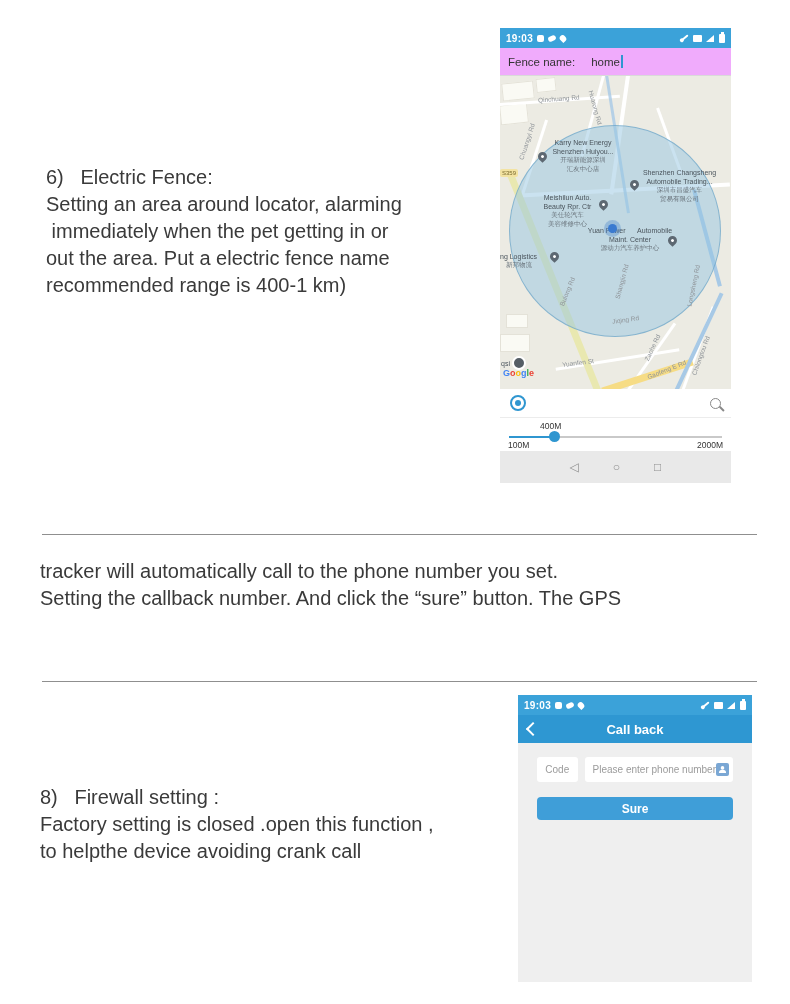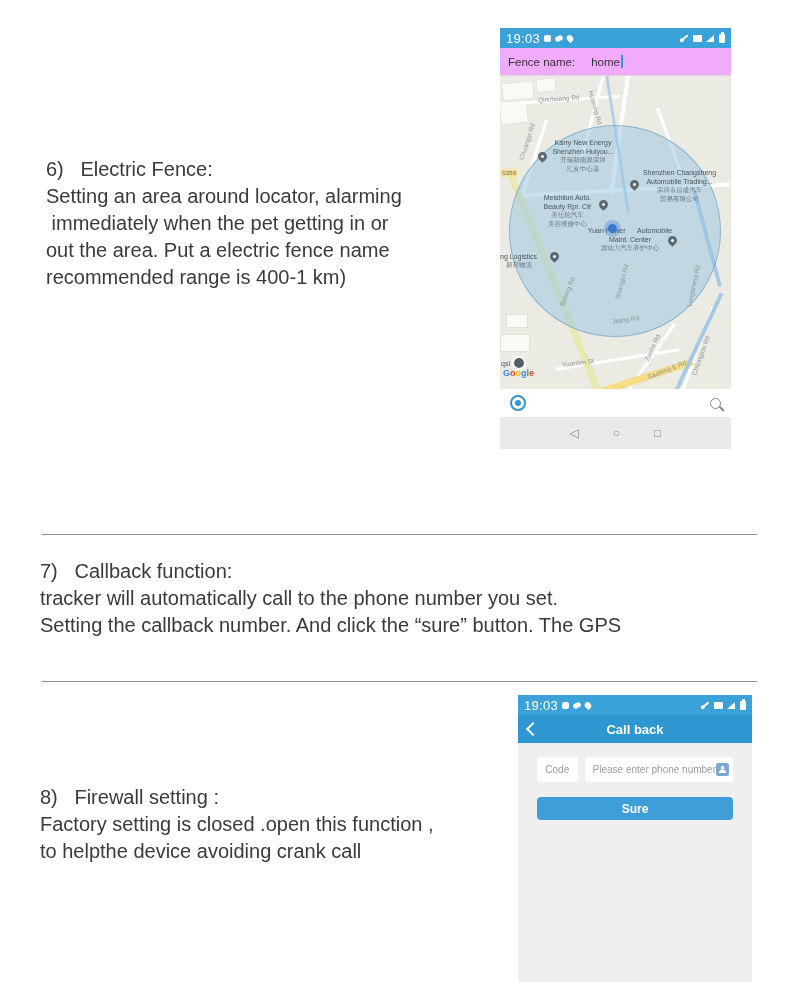--- a/index.html
+++ b/index.html
@@ -15,7 +15,7 @@
   .phone{position:absolute;overflow:hidden;}
   .sb{height:20px;display:flex;align-items:center;justify-content:space-between;padding:0 6px;}
   .sb-grp{display:flex;align-items:center;gap:4px;}
-  .sb-time{color:#fff;font-size:13px;font-weight:normal;letter-spacing:.3px;}
+  .sb-time{color:#fff;font-size:10px;font-weight:bold;letter-spacing:.3px;}
   .ic-sq{width:7px;height:7px;background:#fff;border-radius:2px;}
   .ic-blob{width:8px;height:5px;background:#fff;border-radius:3px;transform:rotate(-25deg);}
   .ic-pin{width:6px;height:7px;background:#fff;border-radius:50% 50% 50% 0;transform:rotate(-45deg);}

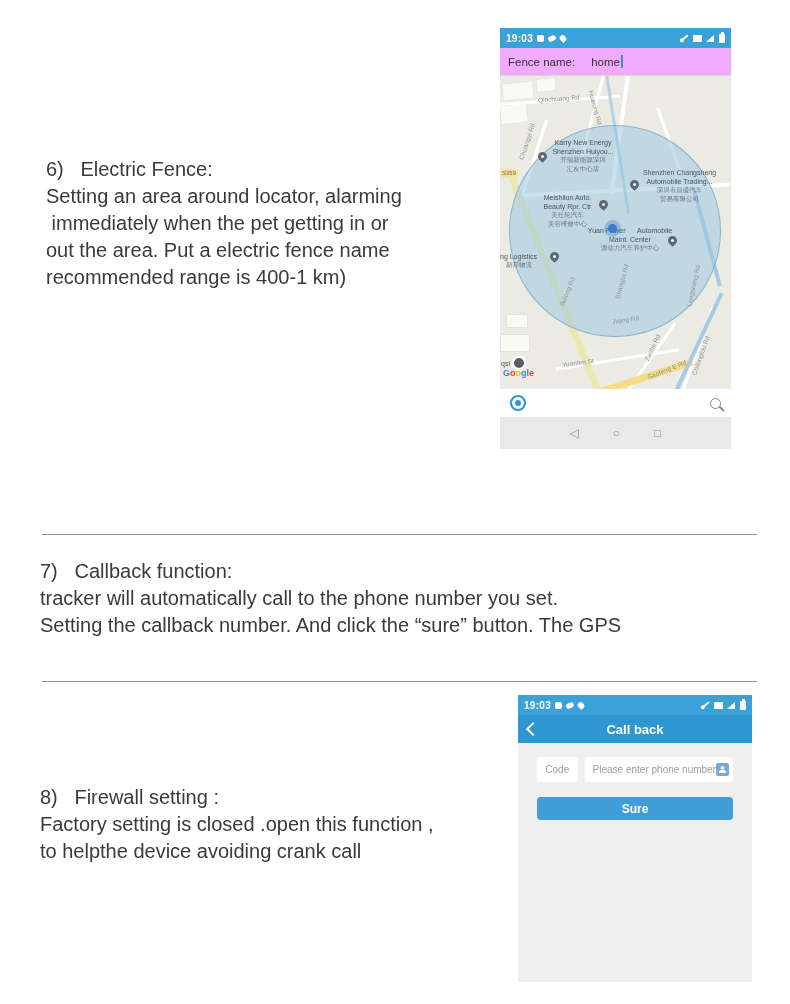--- a/index.html
+++ b/index.html
@@ -84,7 +84,7 @@
 
 <div class="page">
 
-  <div class="sect" style="left:46px;top:156px;">
+  <div class="sect" style="left:46px;top:164px;">
     <div class="line">6)   Electric Fence:</div>
     <div class="line">Setting an area around locator, alarming</div>
     <div class="line"> immediately when the pet getting in or</div>

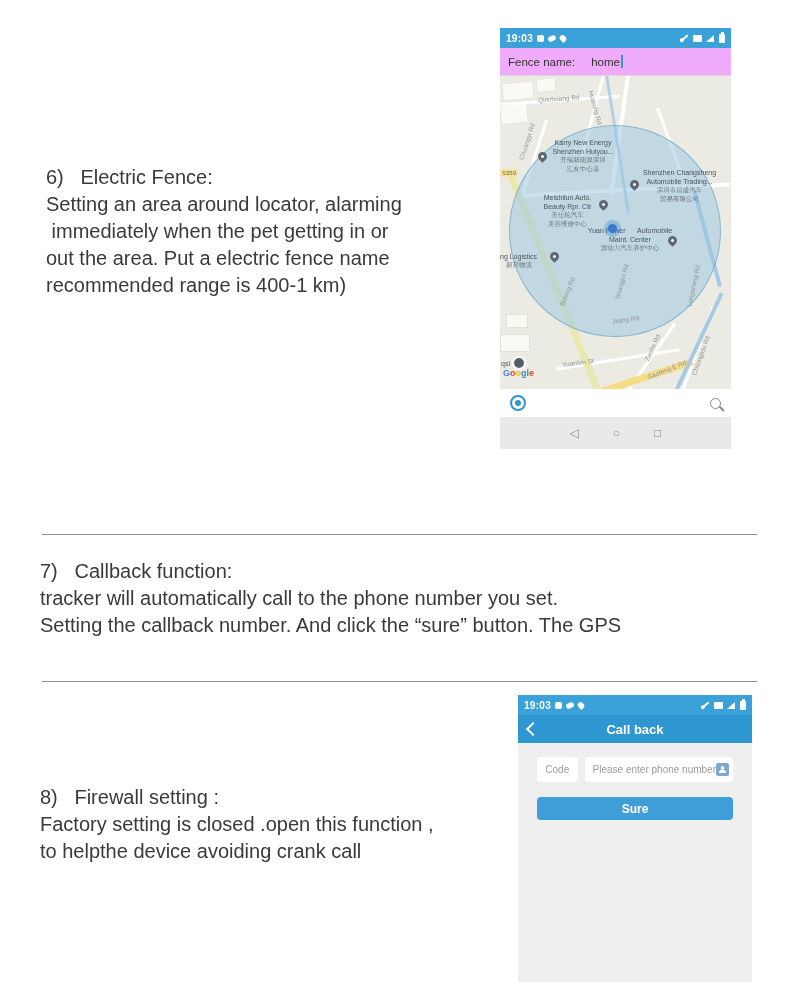--- a/index.html
+++ b/index.html
@@ -227,6 +227,14 @@
       <span class="search"></span>
     </div>
 
+    <div class="sliderrow">
+      <span class="s-val">400M</span>
+      <span class="s-track"></span>
+      <span class="s-fill"></span>
+      <span class="s-thumb"></span>
+      <span class="s-min">100M</span>
+      <span class="s-max">2000M</span>
+    </div>
 
     <div class="navbar">
       <span>◁</span>

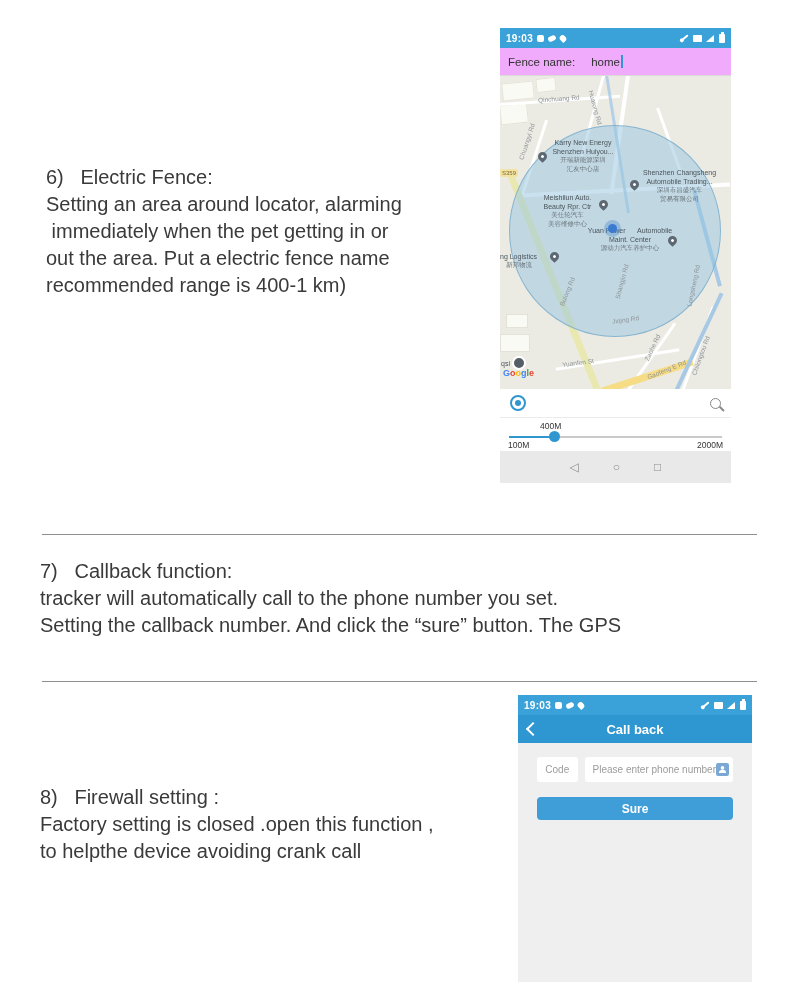--- a/index.html
+++ b/index.html
@@ -95,7 +95,6 @@
   <div class="divider" style="top:534px;"></div>
 
   <div class="sect" style="left:40px;top:558px;">
-    <div class="line">7)   Callback function:</div>
     <div class="line">tracker will automatically call to the phone number you set.</div>
     <div class="line">Setting the callback number. And click the “sure” button. The GPS</div>
   </div>

